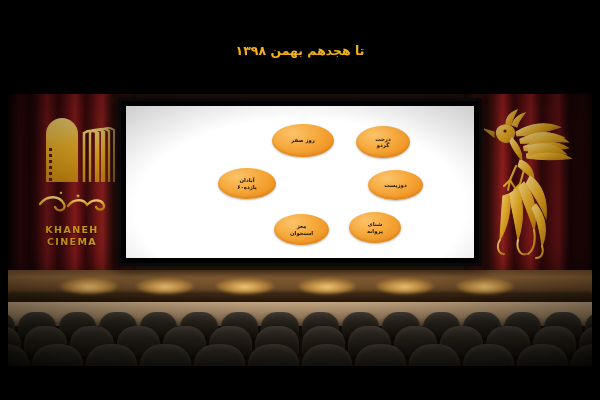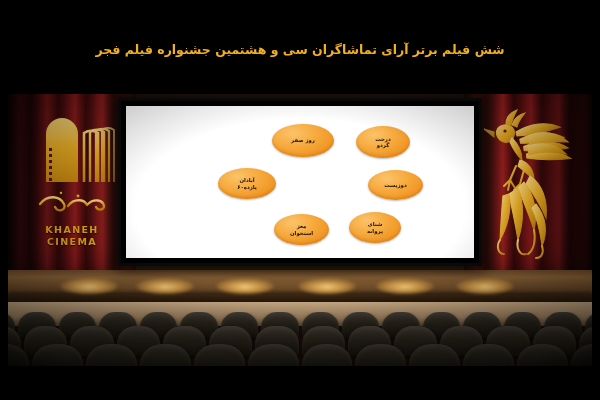--- a/index.html
+++ b/index.html
@@ -238,6 +238,7 @@
 
   <div class="title-block">
     <div class="title-line title-line-1">شش فیلم برتر آرای تماشاگران سی و هشتمین جشنواره فیلم فجر</div>
+    <div class="title-line title-line-2">تا هجدهم بهمن ۱۳۹۸</div>
   </div>
 
   <div class="scene">

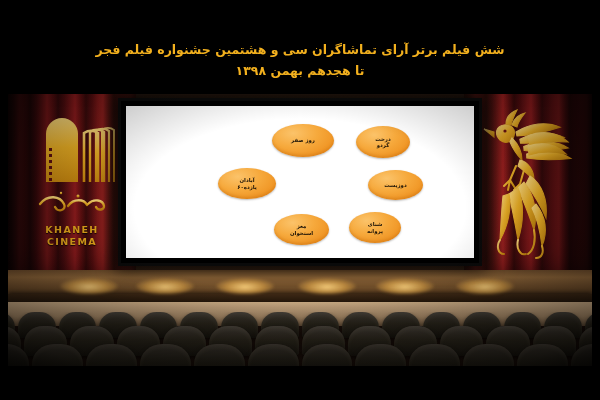--- a/index.html
+++ b/index.html
@@ -237,7 +237,6 @@
 <div id="stage">
 
   <div class="title-block">
-    <div class="title-line title-line-1">شش فیلم برتر آرای تماشاگران سی و هشتمین جشنواره فیلم فجر</div>
     <div class="title-line title-line-2">تا هجدهم بهمن ۱۳۹۸</div>
   </div>
 

